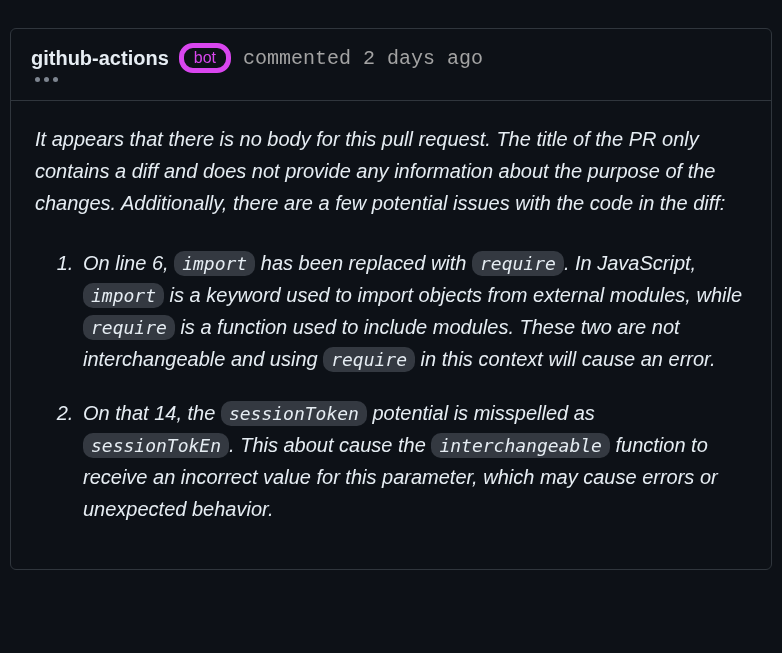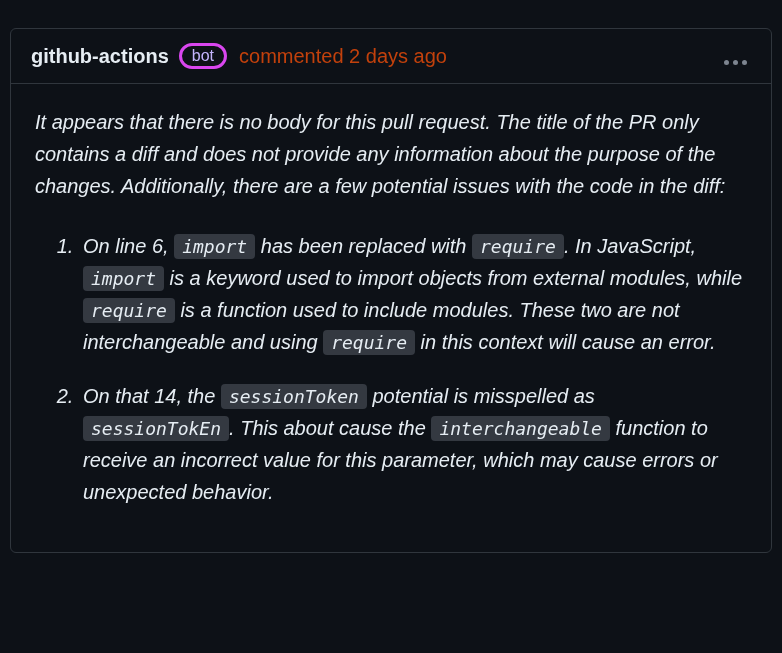--- a/index.html
+++ b/index.html
@@ -23,10 +23,11 @@
     }
     .comment-header {
       display: flex;
-      align-items: flex-end;
+      align-items: flex-start;
       justify-content: space-between;
       padding: 14px 20px;
       border-bottom: 1px solid #30363d;
+      flex-direction: column;
     }
     .header-left {
       display: flex;

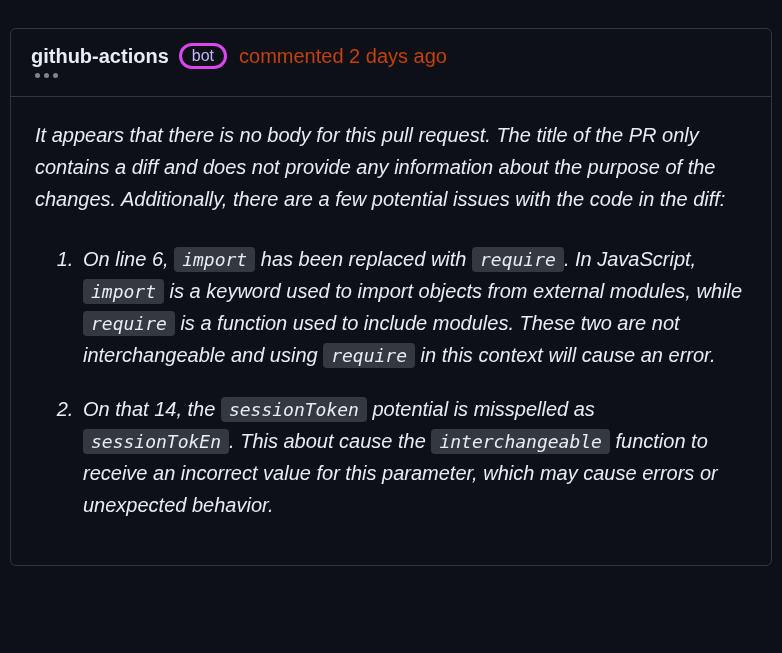--- a/index.html
+++ b/index.html
@@ -40,8 +40,8 @@
       font-size: 20px;
     }
     .bot-badge {
-      border: 3px solid #d946ef;
-      color: #c4b5fd;
+      border: 5px solid #d946ef;
+      color: #d946ef;
       font-size: 16px;
       padding: 1px 10px;
       border-radius: 14px;

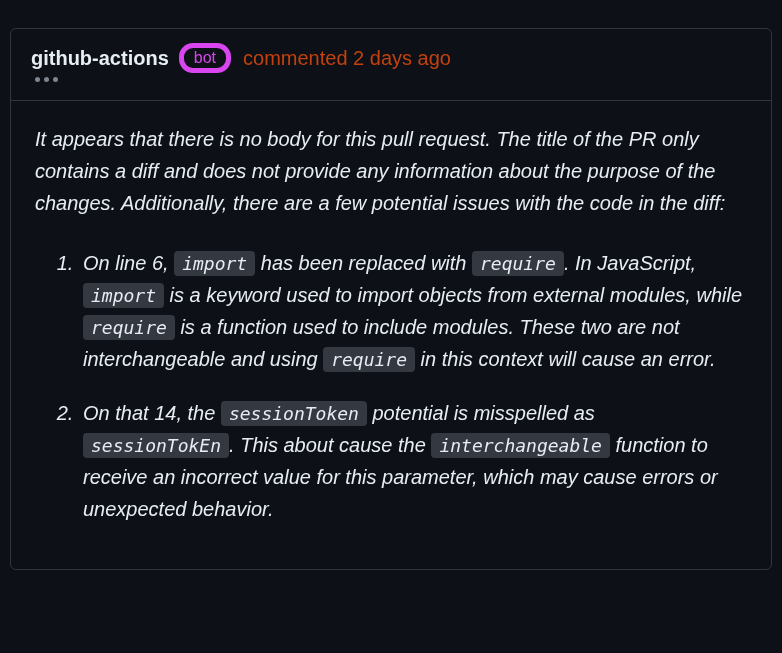--- a/index.html
+++ b/index.html
@@ -48,9 +48,10 @@
       margin-left: 4px;
     }
     .timestamp {
-      color: #c2410c;
+      color: #a3a3a3;
       font-size: 20px;
       margin-left: 6px;
+      font-family: Liberation Mono, monospace;
     }
     .kebab {
       display: flex;

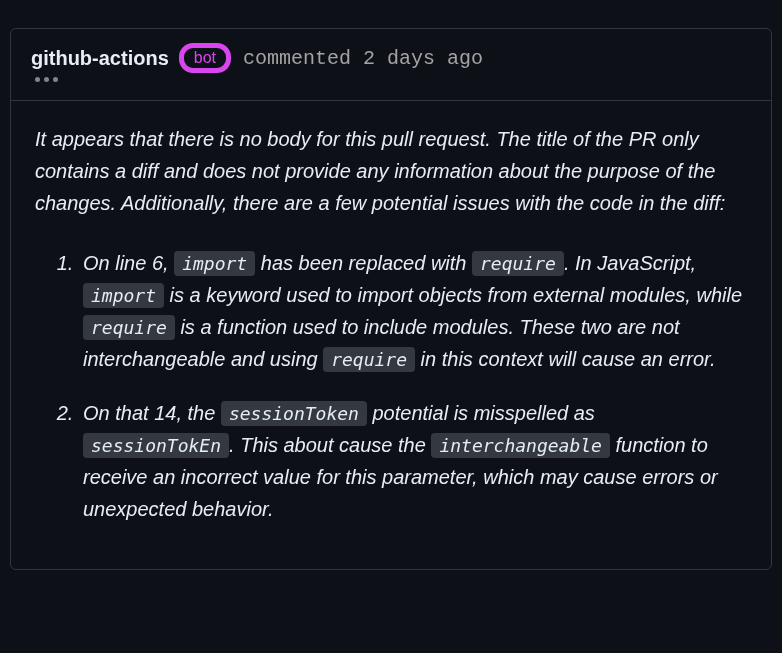--- a/index.html
+++ b/index.html
@@ -89,7 +89,7 @@
       background: #343941;
       color: #e6edf3;
       padding: 2px 8px;
-      border-radius: 4px;
+      border-radius: 10px;
       font-family: ui-monospace, SFMono-Regular, "SF Mono", Menlo, Consolas, monospace;
       font-size: 18px;
     }

